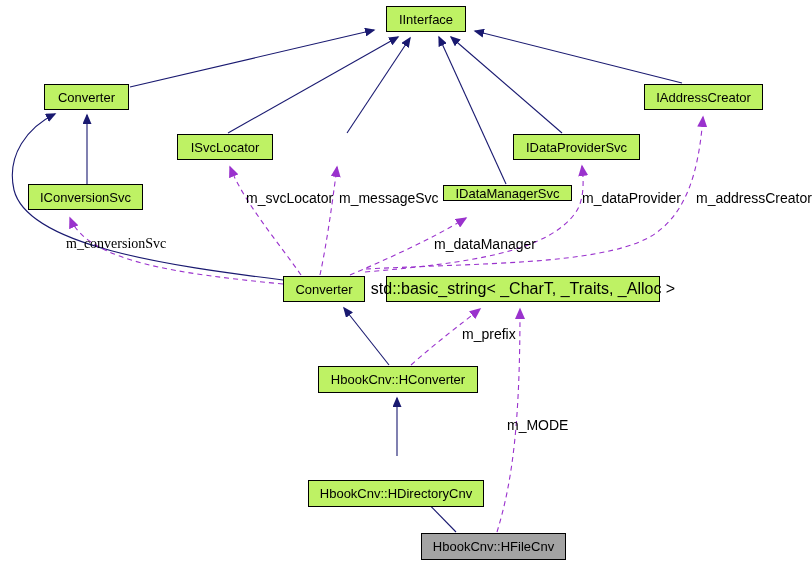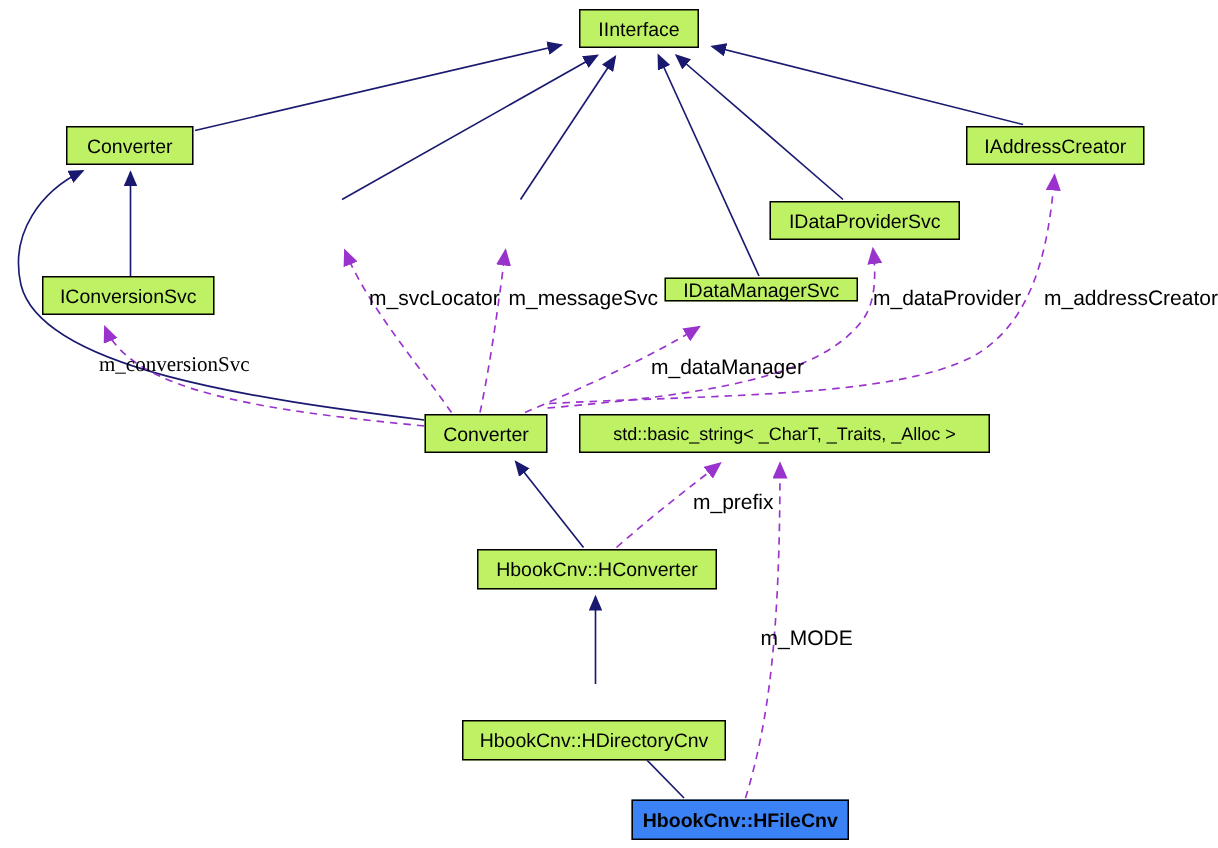--- a/index.html
+++ b/index.html
@@ -86,6 +86,7 @@
 
   <div class="node" style="left:644px;top:84px;width:119px;height:26px;">IAddressCreator</div>
 
+  <div class="node" style="left:177px;top:134px;width:96px;height:26px;">ISvcLocator</div>
 
 
   <div class="node" style="left:513px;top:134px;width:127px;height:26px;">IDataProviderSvc</div>

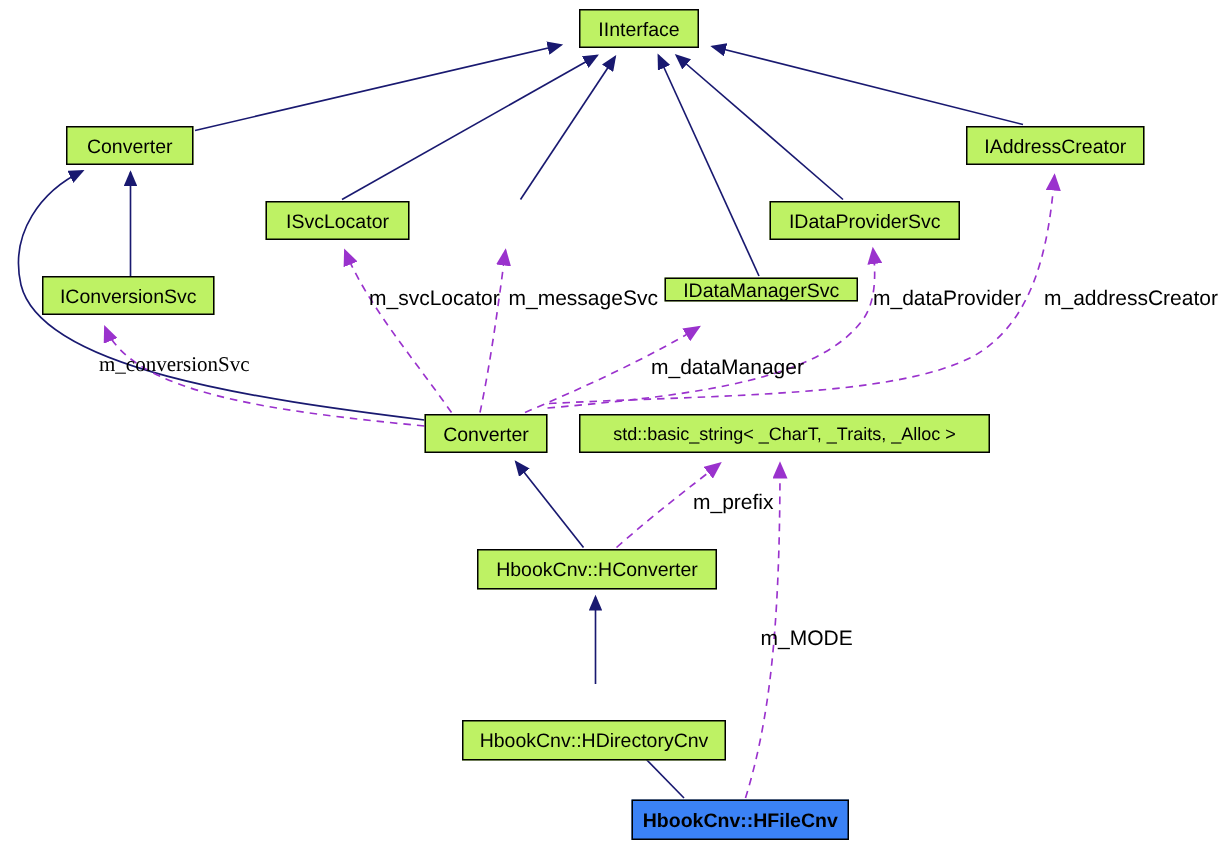--- a/index.html
+++ b/index.html
@@ -22,7 +22,7 @@
     z-index:2;
   }
   .node.highlight{background:#3b82f6;font-weight:bold;}
-  .node.small{font-size:12px;}
+  .node.small{font-size:16px;}
   .edge-label{
     position:absolute;
     font-size:14px;color:#000000;

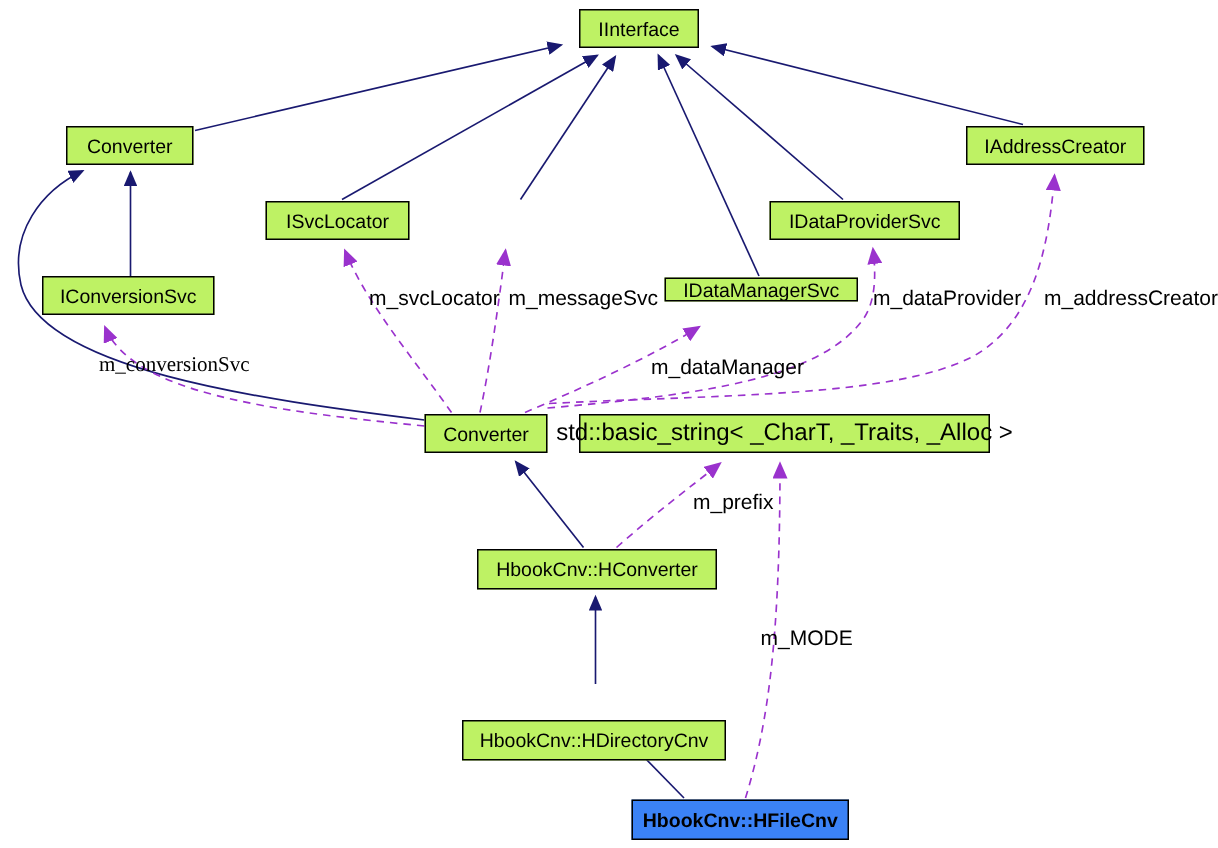--- a/index.html
+++ b/index.html
@@ -21,7 +21,7 @@
     box-sizing:border-box;
     z-index:2;
   }
-  .node.highlight{background:#3b82f6;font-weight:bold;}
+  .node.highlight{background:#a3a3a3;}
   .node.small{font-size:16px;}
   .edge-label{
     position:absolute;

